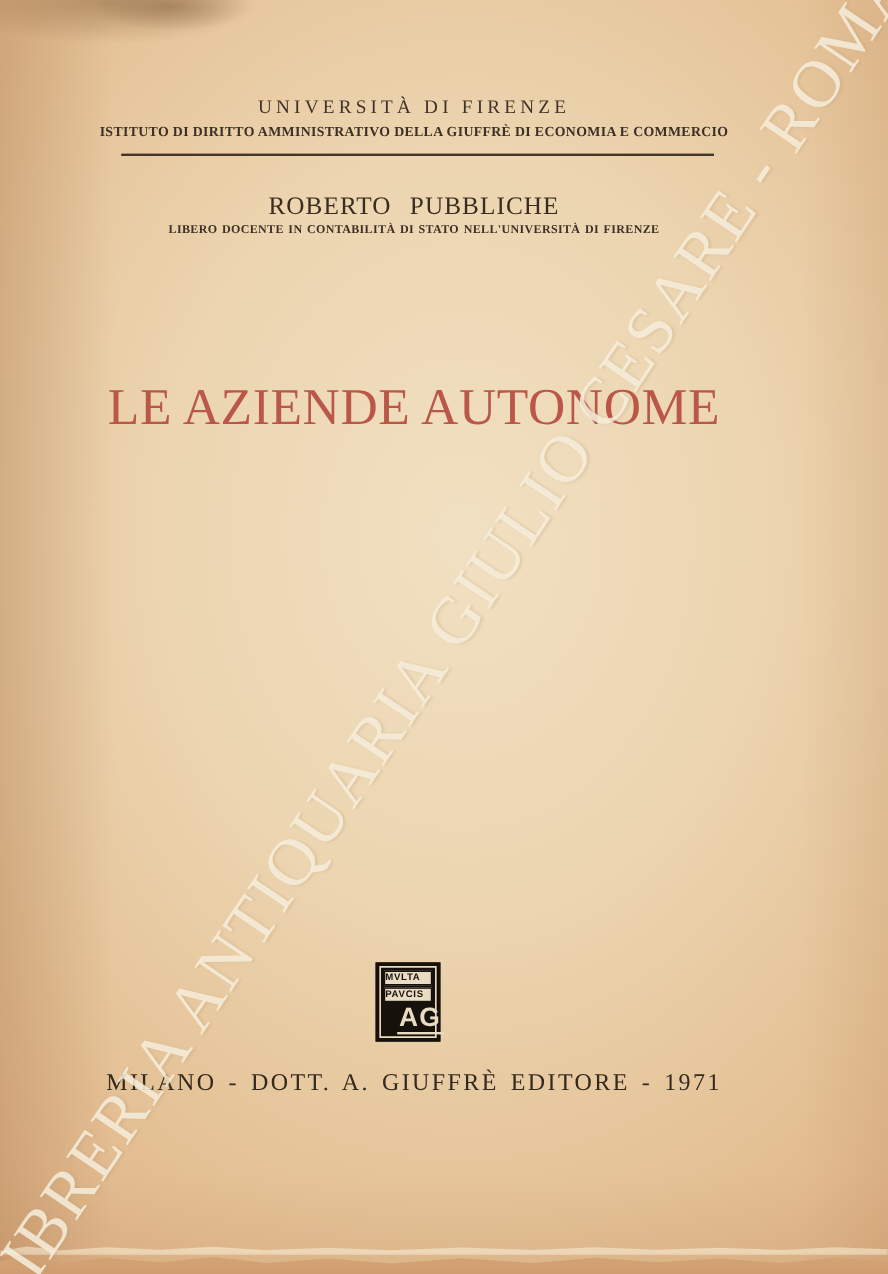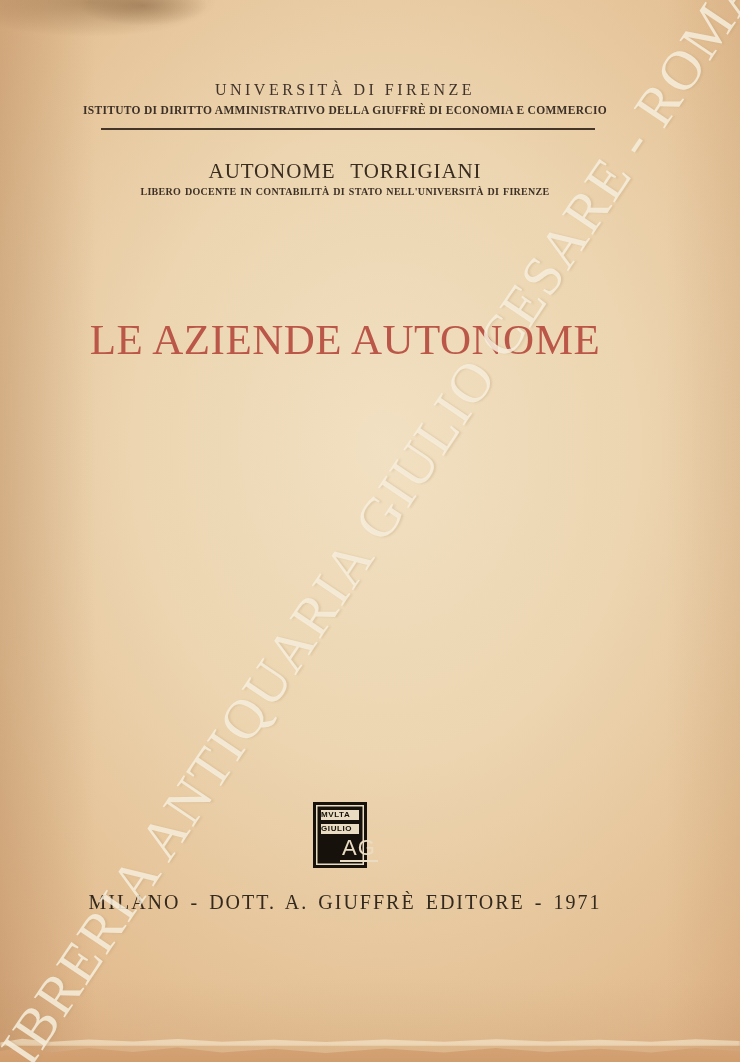--- a/index.html
+++ b/index.html
@@ -82,7 +82,7 @@
   <div class="txt head-institute">ISTITUTO DI DIRITTO AMMINISTRATIVO DELLA GIUFFRÈ DI ECONOMIA E COMMERCIO</div>
   <div class="rule"></div>
 
-  <div class="txt author-name">AUTONOME TORRIGIANI</div>
+  <div class="txt author-name">ROBERTO PUBBLICHE</div>
   <div class="txt title-1">LE AZIENDE AUTONOME</div>
 
   <div class="txt author-qual">LIBERO DOCENTE IN CONTABILITÀ DI STATO NELL'UNIVERSITÀ DI FIRENZE</div>

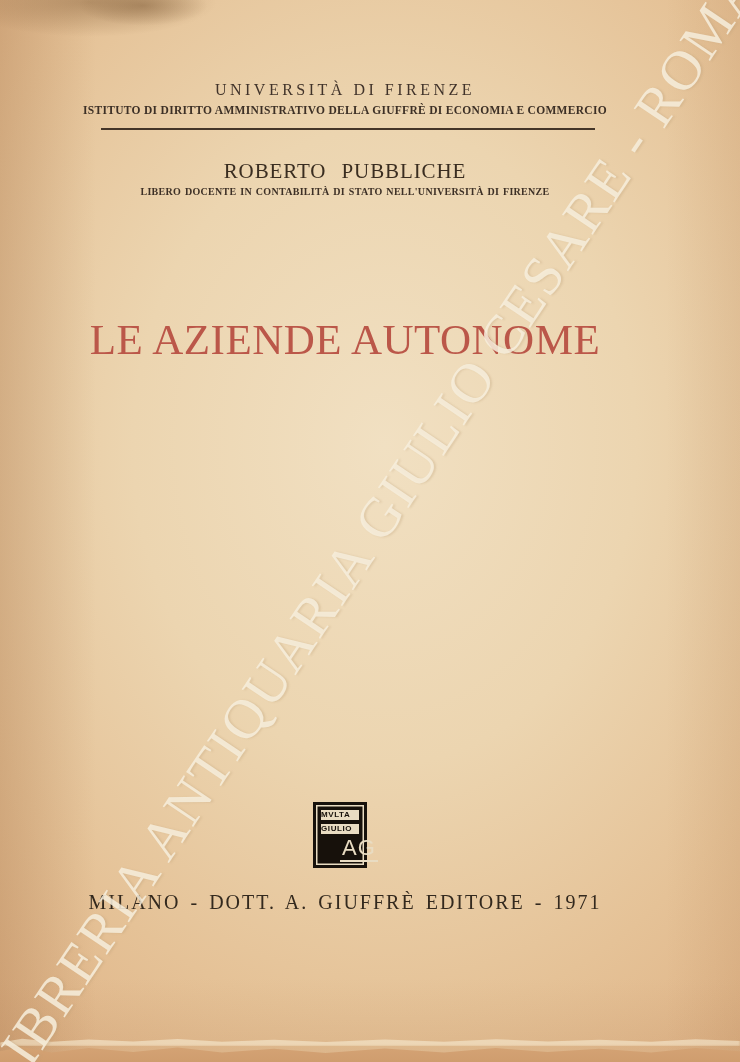--- a/index.html
+++ b/index.html
@@ -90,7 +90,7 @@
 
   <div class="logo">
     <div class="logo-motto">MVLTA</div>
-    <div class="logo-motto">GIULIO</div>
+    <div class="logo-motto">PAVCIS</div>
     <div class="logo-initials">
       <span>AG</span>
     </div>

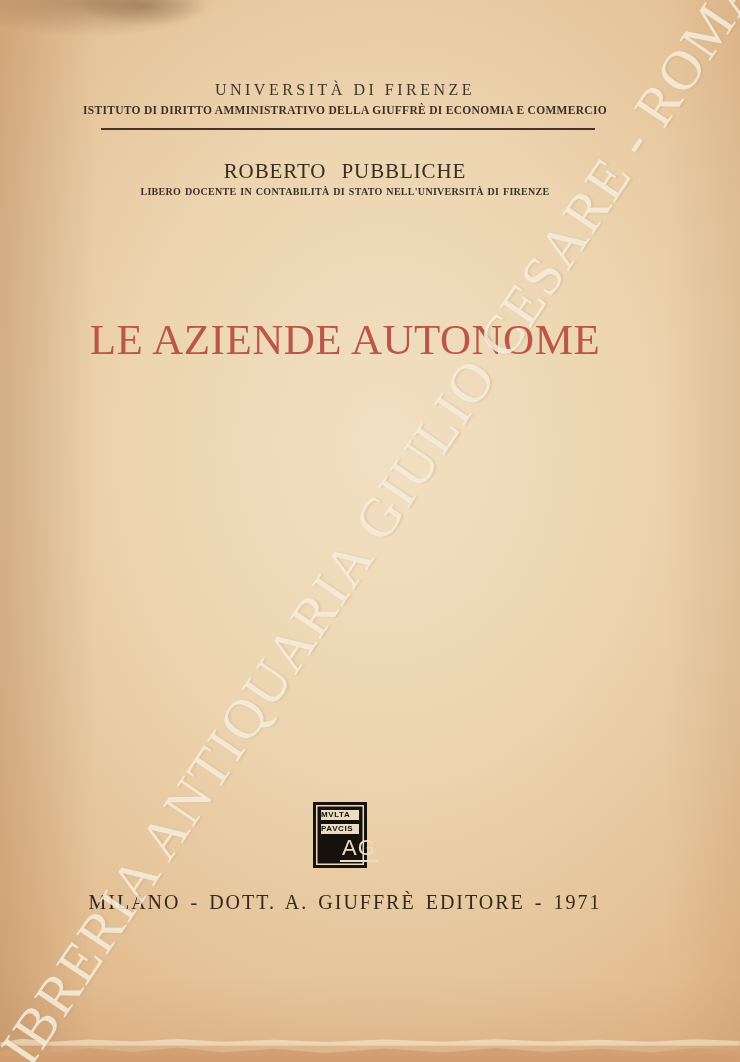--- a/index.html
+++ b/index.html
@@ -43,8 +43,8 @@
     font-size:8px;line-height:10px;font-weight:bold;text-align:left;letter-spacing:0.6px;
   }
   .logo-initials{
-    flex:1;display:flex;align-items:center;justify-content:flex-start;
-    color:#e9dcc2;font-size:22px;font-weight:normal;letter-spacing:1px;line-height:1;margin-left:20px;
+    flex:1;display:flex;align-items:center;justify-content:center;
+    color:#e9dcc2;font-size:22px;font-weight:bold;letter-spacing:1px;line-height:1;margin-left:20px;
   }
   .logo-initials span{border-bottom:2px solid #e9dcc2;padding:0 2px 1px;}
 

